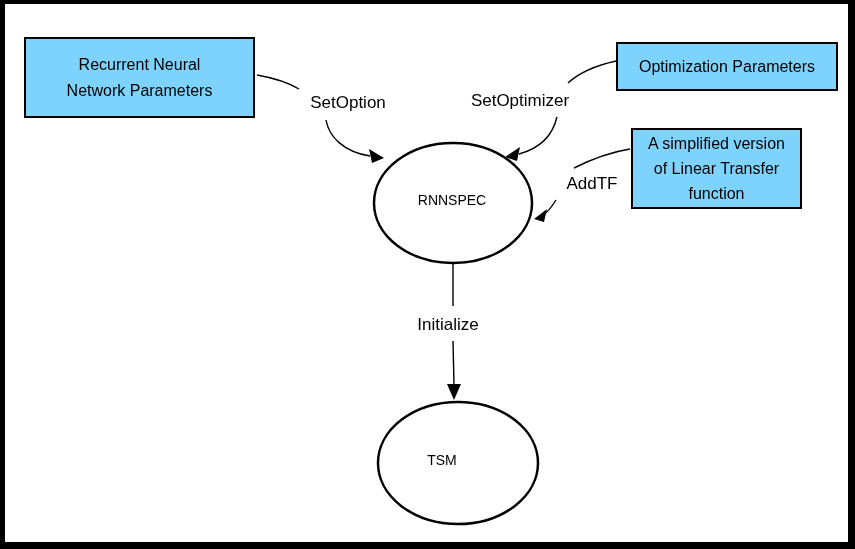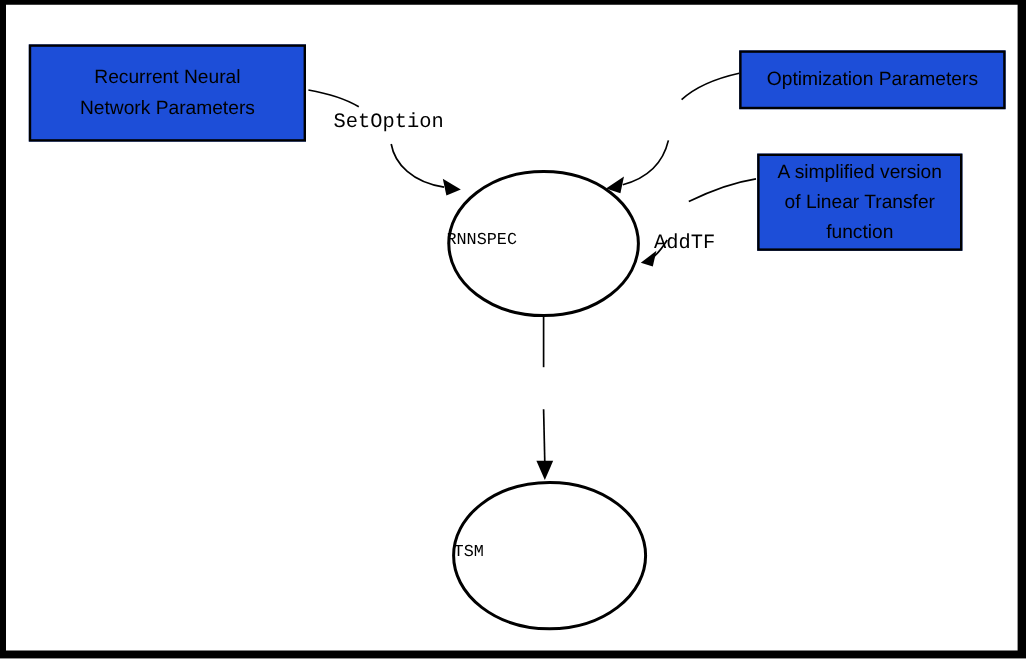--- a/index.html
+++ b/index.html
@@ -32,7 +32,7 @@
     position: absolute;
     box-sizing: border-box;
     border: 2px solid #000;
-    background: #1d4ed8;
+    background: #7dd3fc;
     display: flex;
     align-items: center;
     justify-content: center;

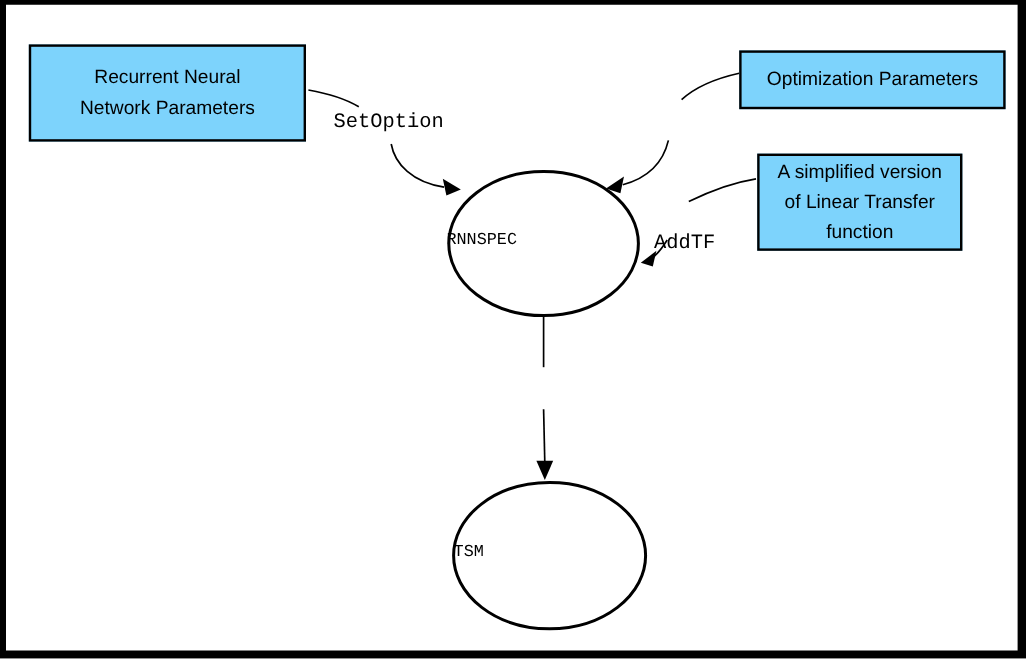--- a/index.html
+++ b/index.html
@@ -47,10 +47,9 @@
   #box-transfer-fn  { left: 631px; top: 128px; width: 171px; height: 81px; line-height: 25px; }
   .node-label, .edge-label {
     position: absolute;
-    text-align: left;
+    text-align: center;
     white-space: nowrap;
     z-index: 3;
-    font-family: Liberation Mono, monospace;
   }
   .node-label { font-size: 14px; }
   .edge-label { font-size: 17px; }

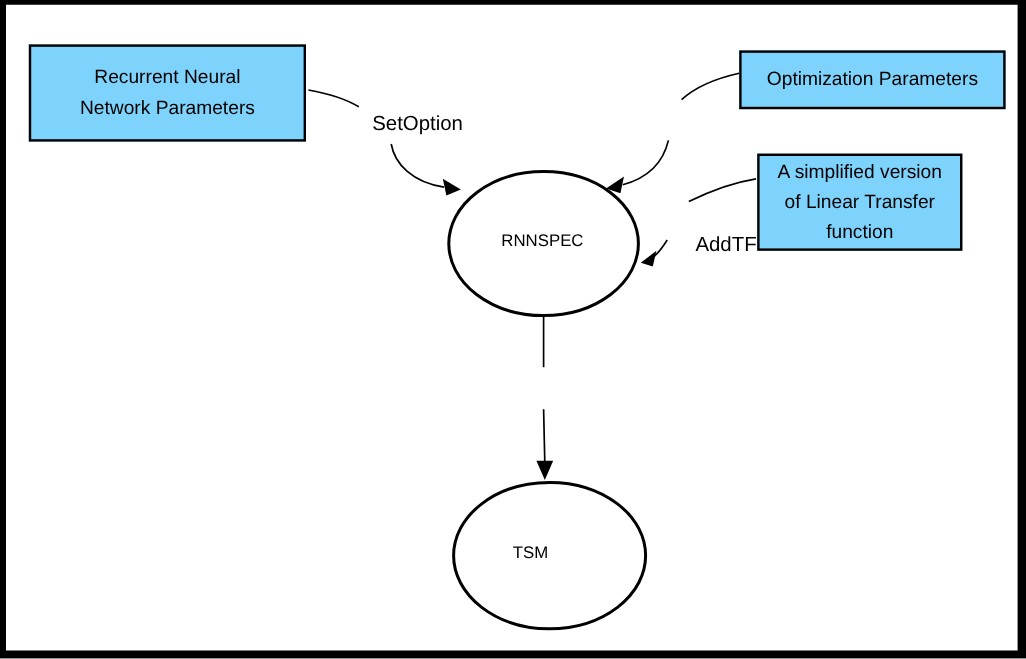--- a/index.html
+++ b/index.html
@@ -109,6 +109,7 @@
 
   <div class="edge-label" id="label-set-option">SetOption</div>
 
+  <div class="edge-label" id="label-set-optimizer">SetOptimizer</div>
 
   <div class="edge-label" id="label-add-tf">AddTF</div>
 

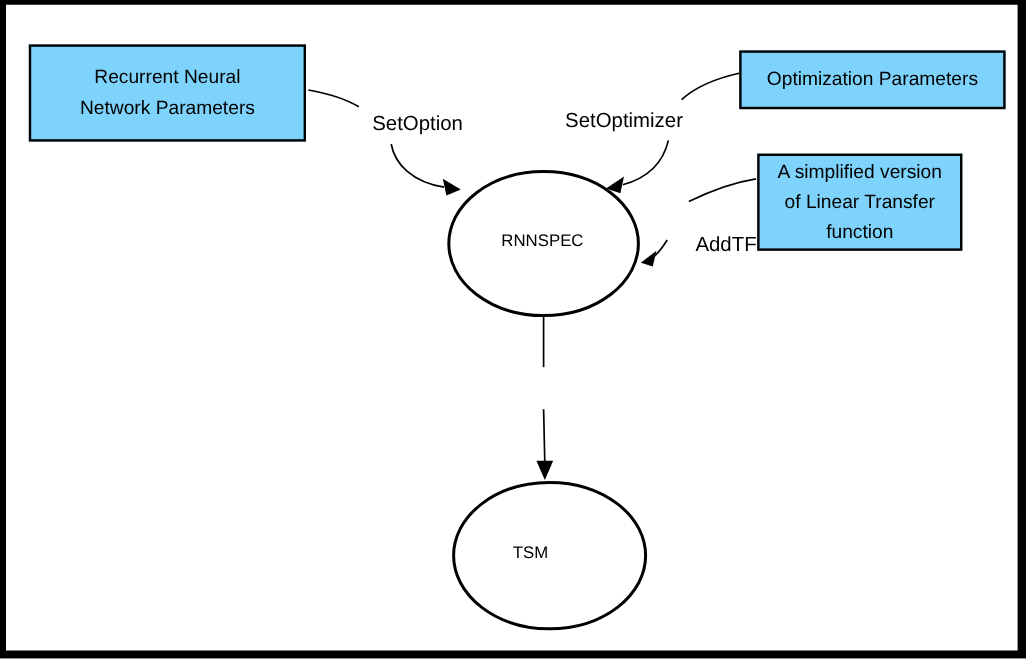--- a/index.html
+++ b/index.html
@@ -57,7 +57,7 @@
   #label-tsm           { left: 378px; top: 452px; width: 128px; }
   #label-set-option    { left: 278px; top: 93px;  width: 140px; }
   #label-set-optimizer { left: 450px; top: 91px;  width: 140px; }
-  #label-add-tf        { left: 545px; top: 174px; width: 120px; margin-top: 20px; }
+  #label-add-tf        { left: 532px; top: 174px; width: 120px; }
   #label-initialize    { left: 388px; top: 315px; width: 120px; }
   .conn { fill: none; stroke: #000; stroke-width: 1.4px; }
   .thick { stroke-width: 2.5px; fill: none; }

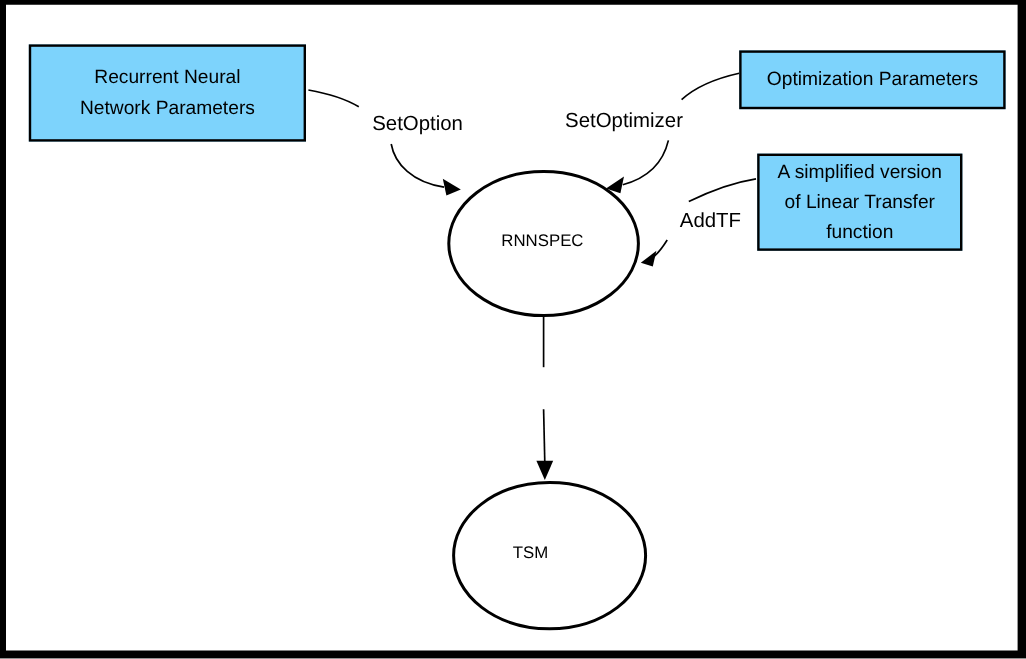--- a/index.html
+++ b/index.html
@@ -113,6 +113,7 @@
 
   <div class="edge-label" id="label-add-tf">AddTF</div>
 
+  <div class="edge-label" id="label-initialize">Initialize</div>
 
   <div id="frame"></div>
 </div>

